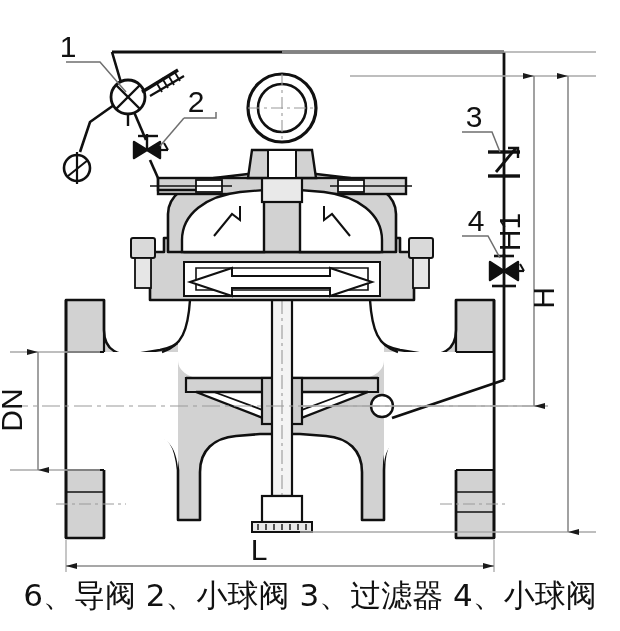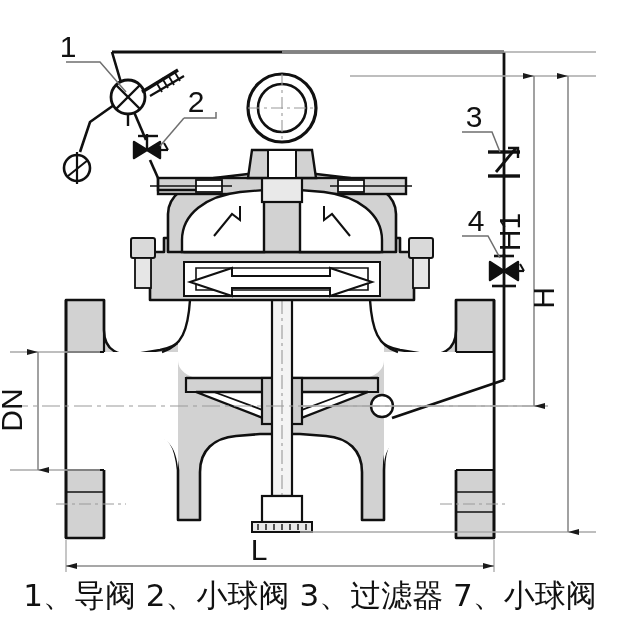--- a/index.html
+++ b/index.html
@@ -319,7 +319,7 @@
 
   </svg>
 
-  <div class="caption">1、导阀 2、小球阀 3、过滤器 7、小球阀</div>
+  <div class="caption">6、导阀 2、小球阀 3、过滤器 4、小球阀</div>
 
 </div>
 

